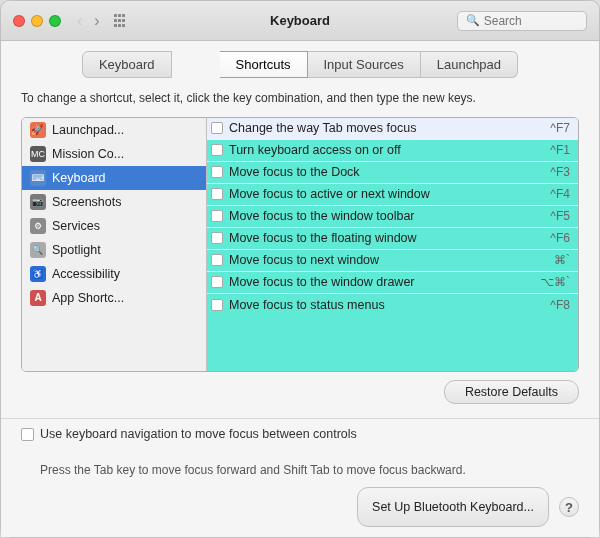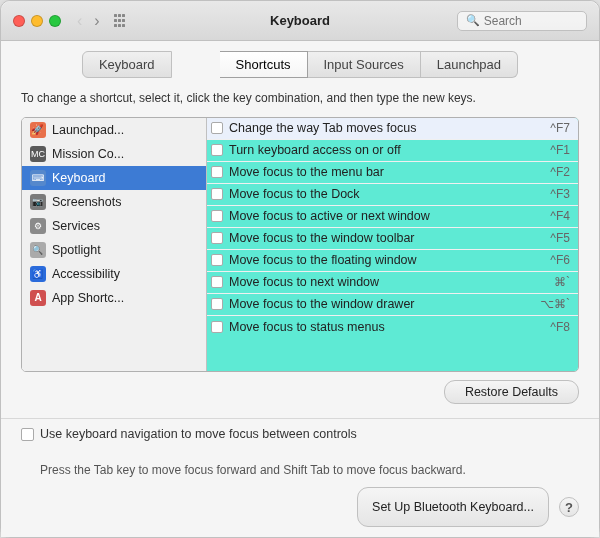--- a/index.html
+++ b/index.html
@@ -398,11 +398,6 @@
         </div>
         <div class="shortcut-row">
           <div class="shortcut-checkbox"></div>
-          <span class="shortcut-name">Move focus to the menu bar</span>
-          <span class="shortcut-key">^F2</span>
-        </div>
-        <div class="shortcut-row">
-          <div class="shortcut-checkbox"></div>
           <span class="shortcut-name">Move focus to the Dock</span>
           <span class="shortcut-key">^F3</span>
         </div>

